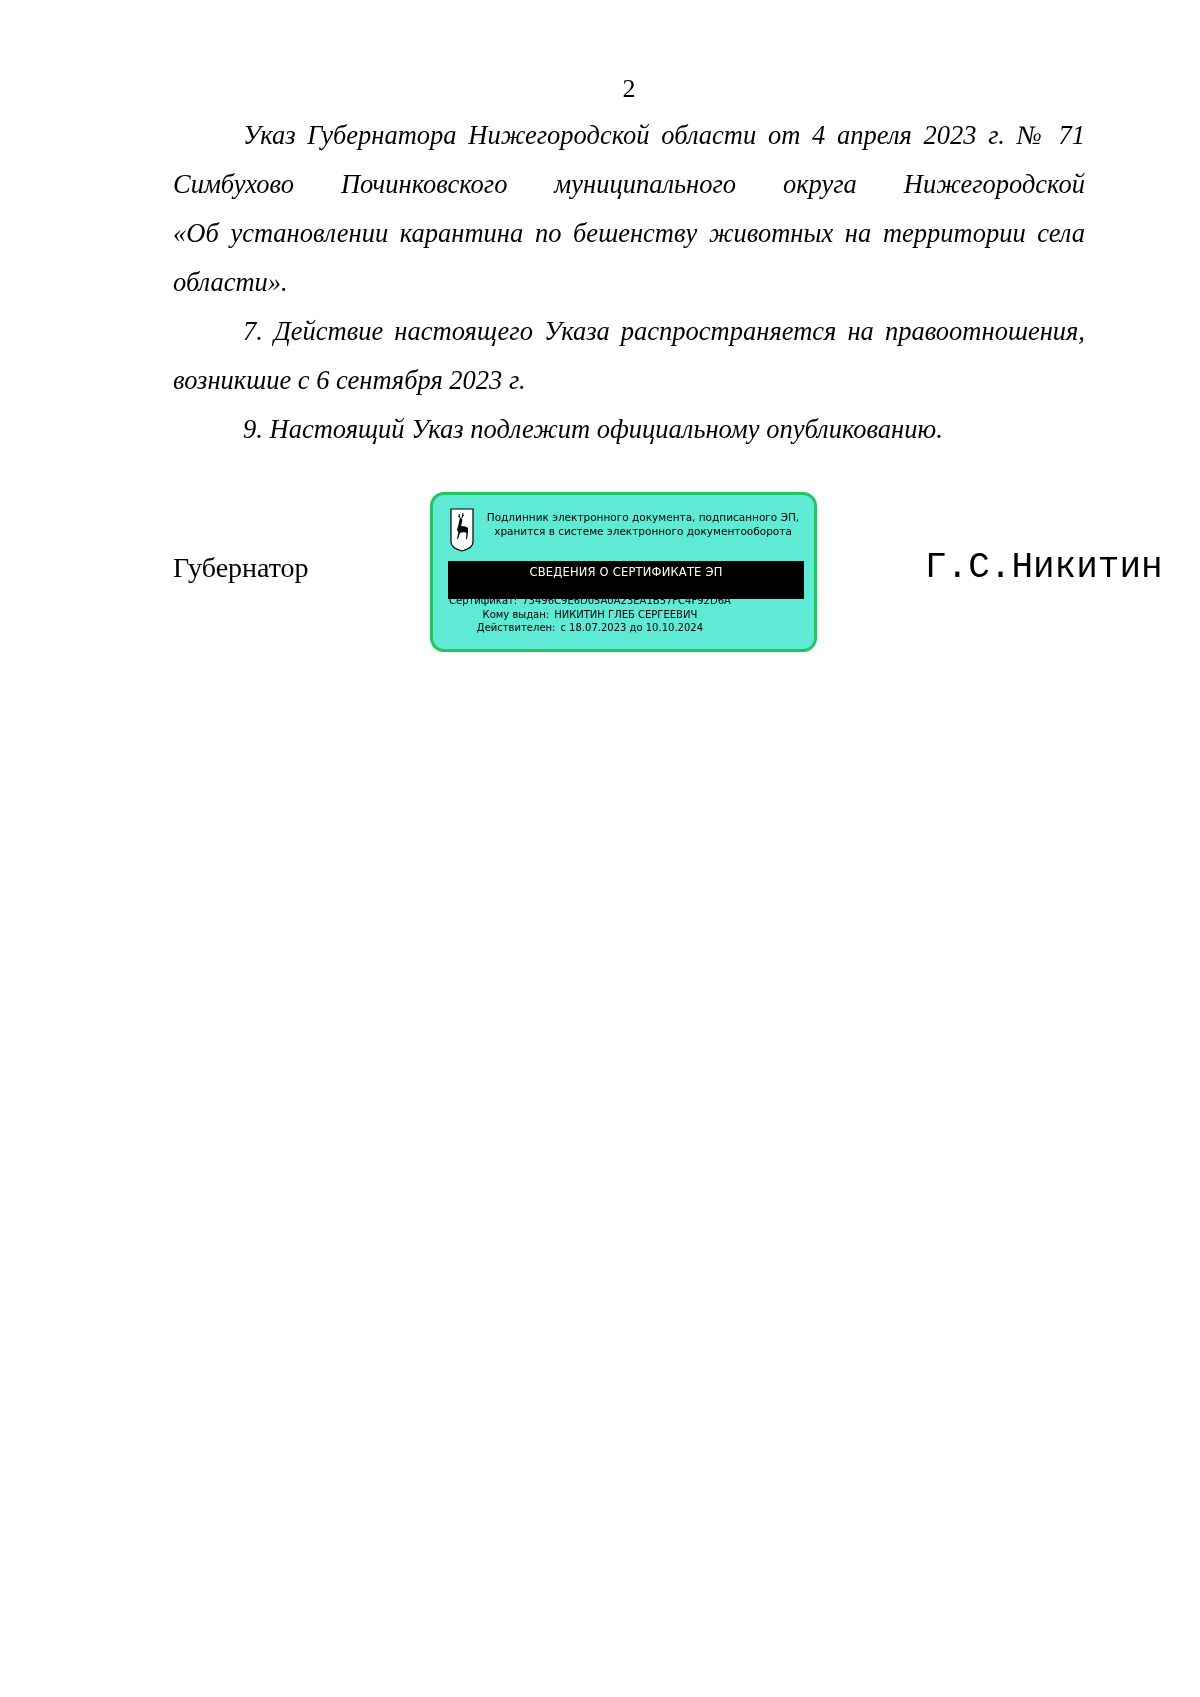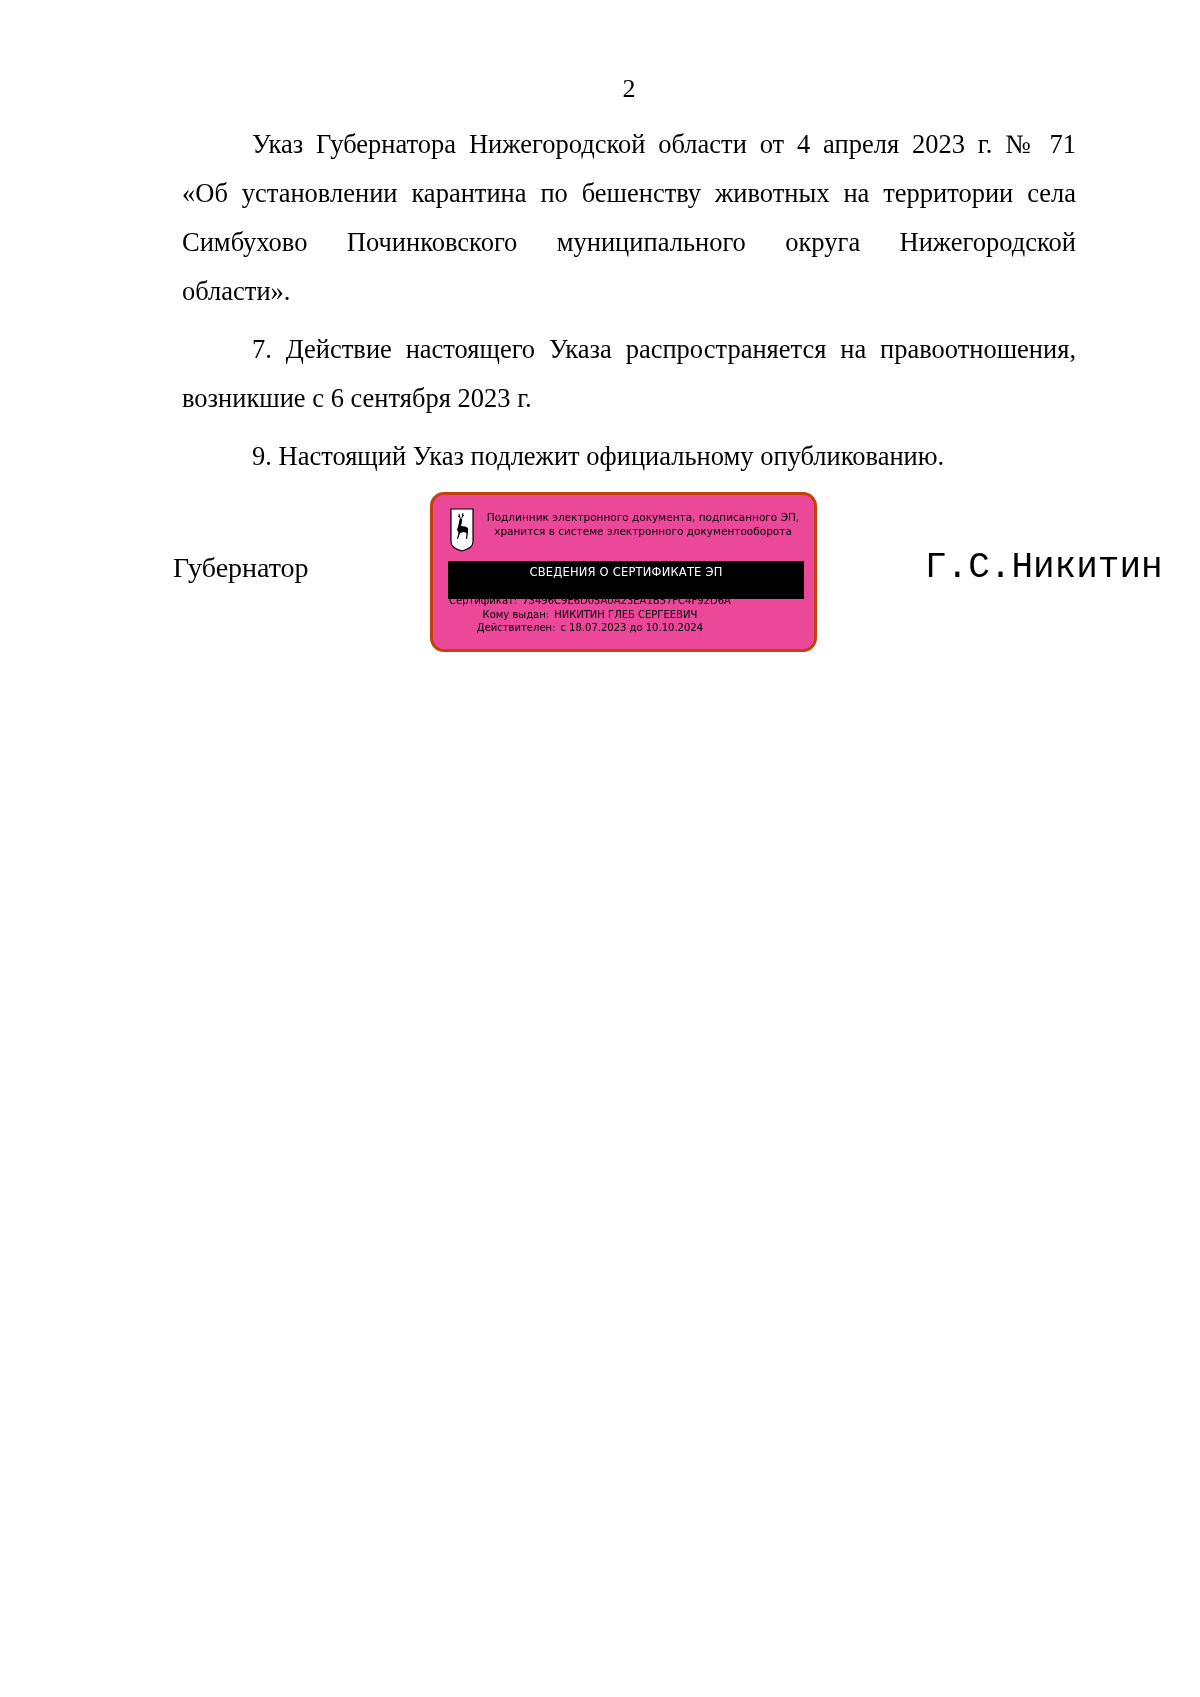--- a/index.html
+++ b/index.html
@@ -15,7 +15,7 @@
       position: absolute; left: 173px; width: 912px; top: 111px;
       font-size: 26.5px; line-height: 49px;
     }
-    .para { margin: 9px; text-align: justify; text-align-last: left; }
+    .para { margin: 0; text-align: justify; text-align-last: left; font-style: italic; }
     .para .line { display: block; }
     .para .line.justify { text-align: justify; text-align-last: justify; }
     .indent { text-indent: 70px; }

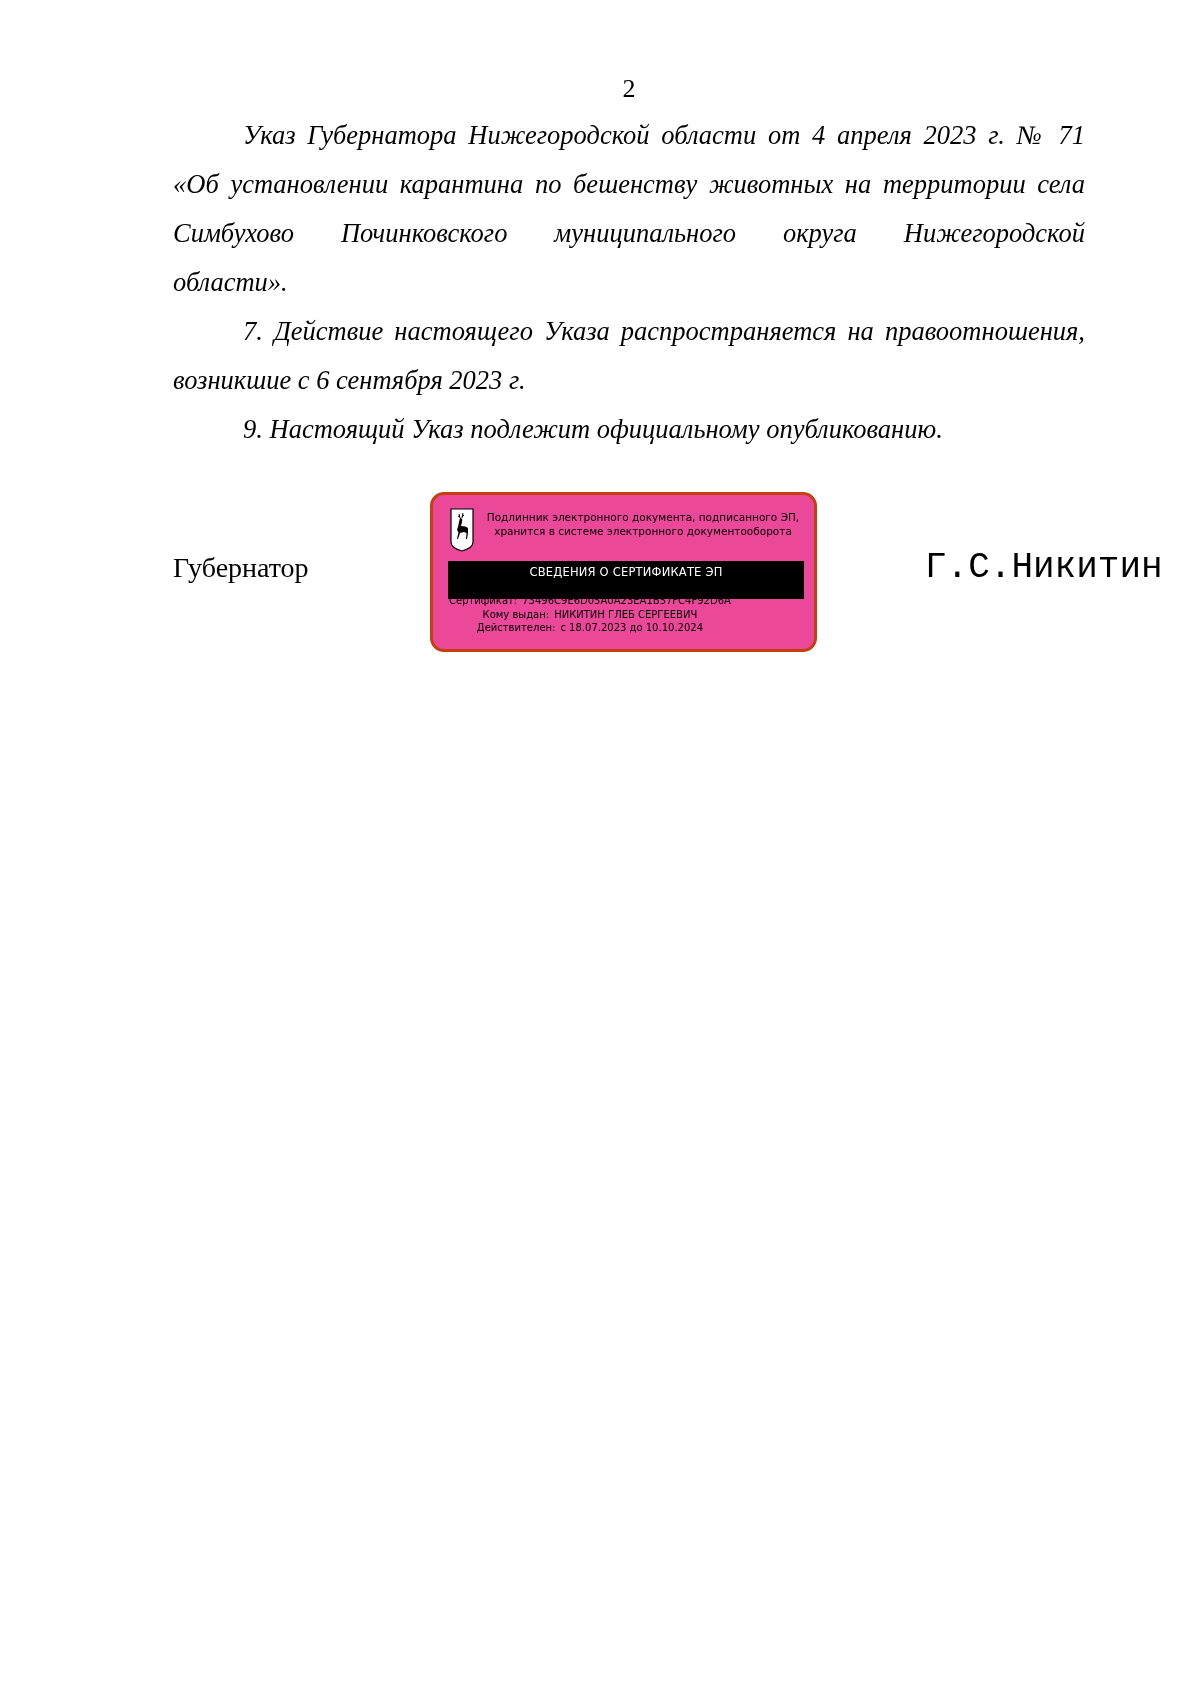--- a/index.html
+++ b/index.html
@@ -58,8 +58,8 @@
 <div class="body-text serif">
   <p class="para">
     <span class="line justify indent">Указ Губернатора Нижегородской области от 4 апреля 2023 г. № 71</span>
+    <span class="line justify">Симбухово Починковского муниципального округа Нижегородской</span>
     <span class="line justify">«Об установлении карантина по бешенству животных на территории села</span>
-    <span class="line justify">Симбухово Починковского муниципального округа Нижегородской</span>
     <span class="line">области».</span>
   </p>
   <p class="para">

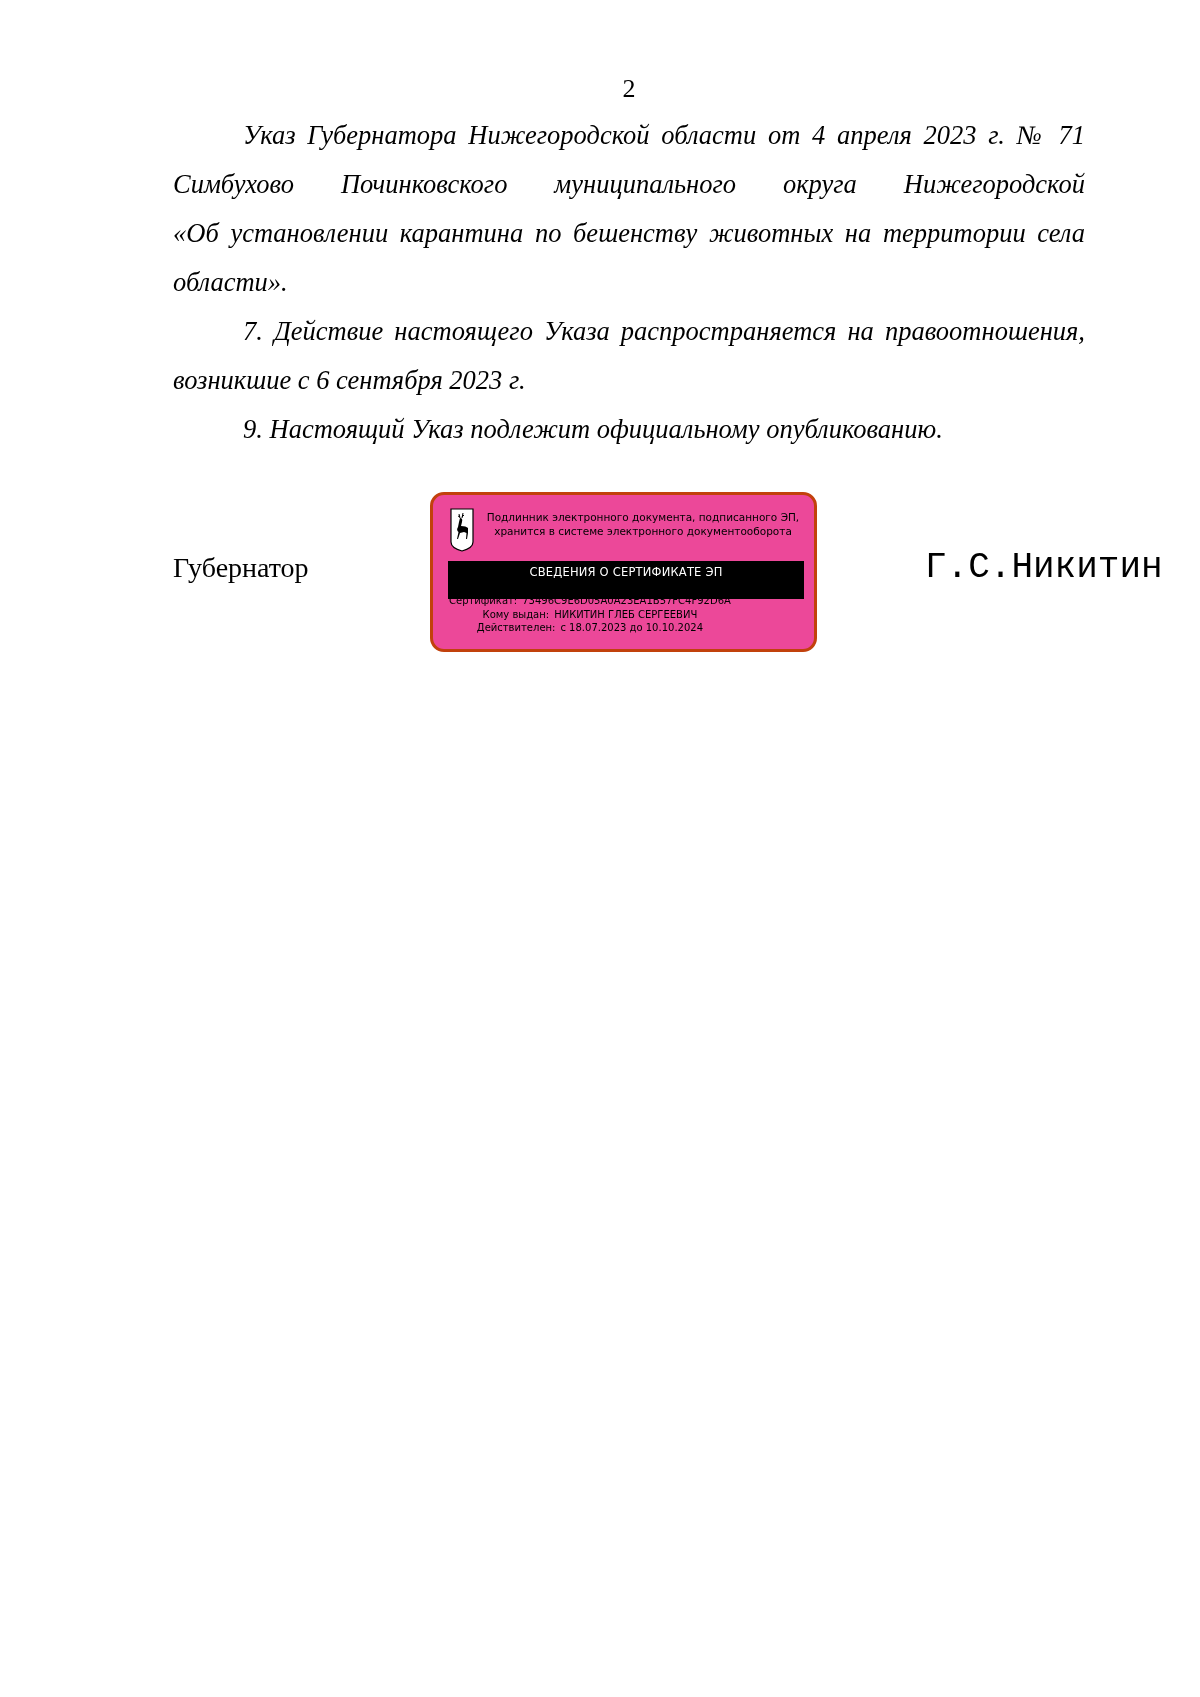--- a/index.html
+++ b/index.html
@@ -31,7 +31,7 @@
 
     .stamp {
       position: absolute; left: 430px; top: 492px; width: 381px; height: 154px;
-      border: 3px solid #c2410c; border-radius: 14px; background: #ec4899;
+      border: 3px solid #22c55e; border-radius: 14px; background: #5eead4;
     }
     .stamp-emblem {
       position: absolute; left: 17px; top: 13px; width: 24px; height: 44px;

